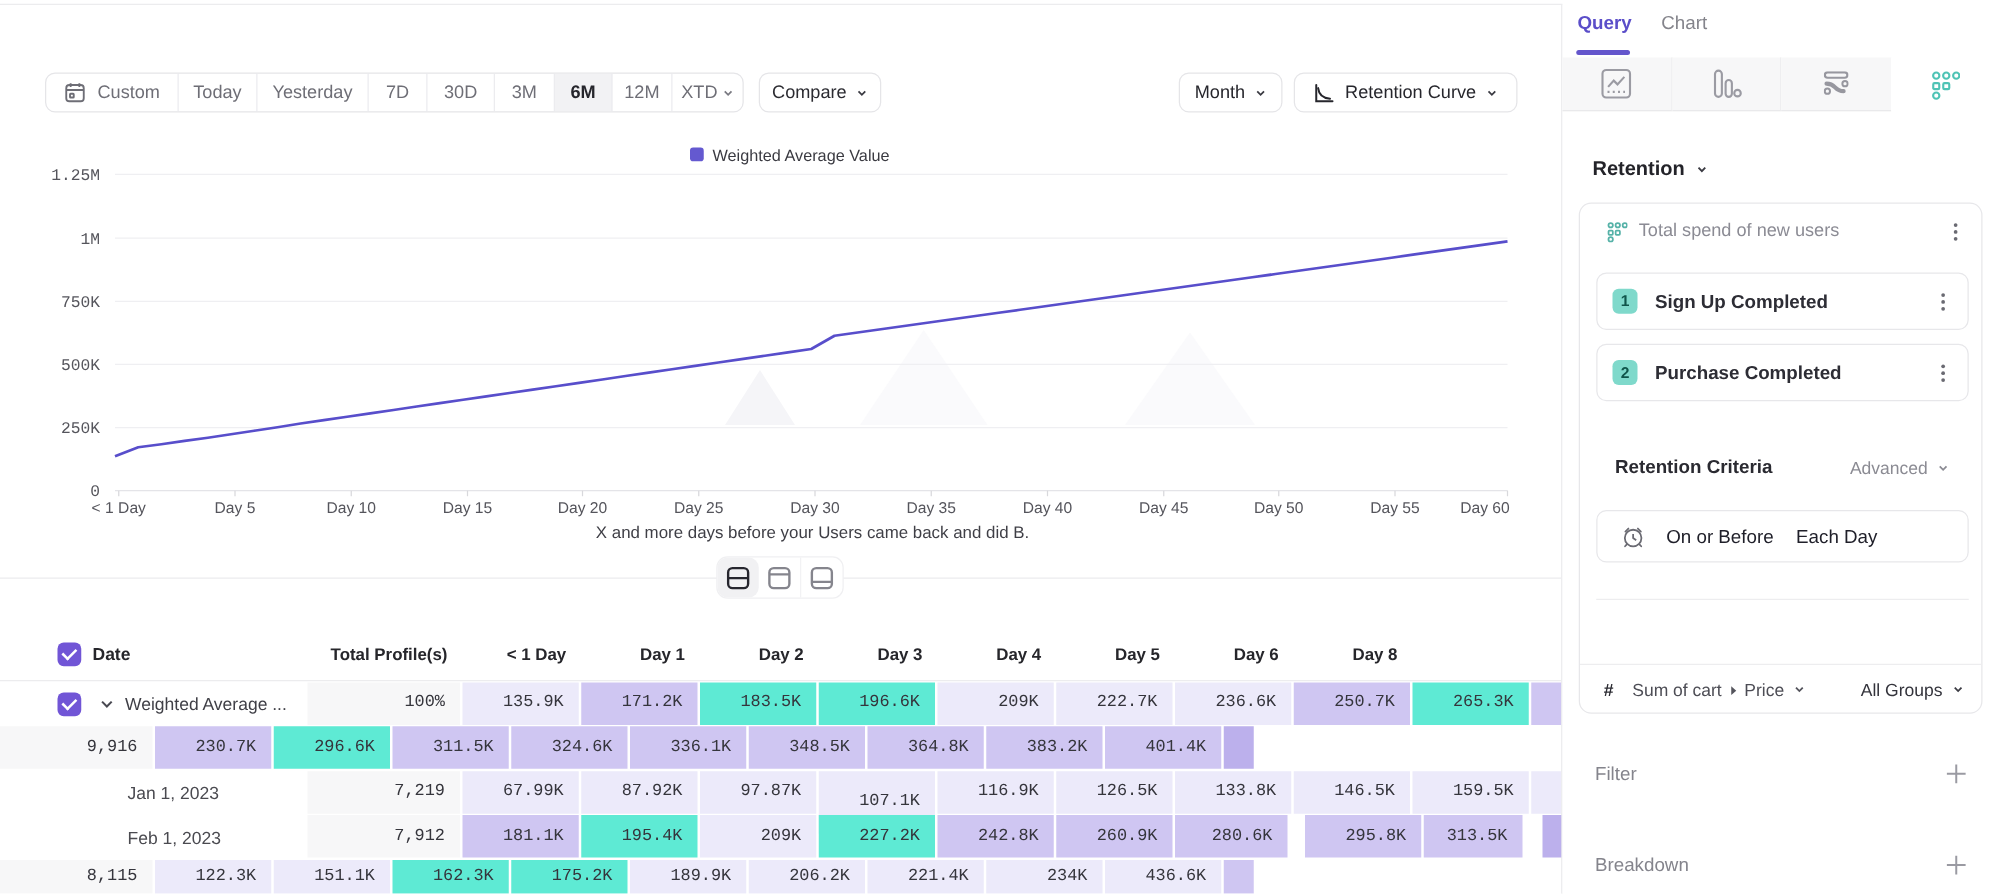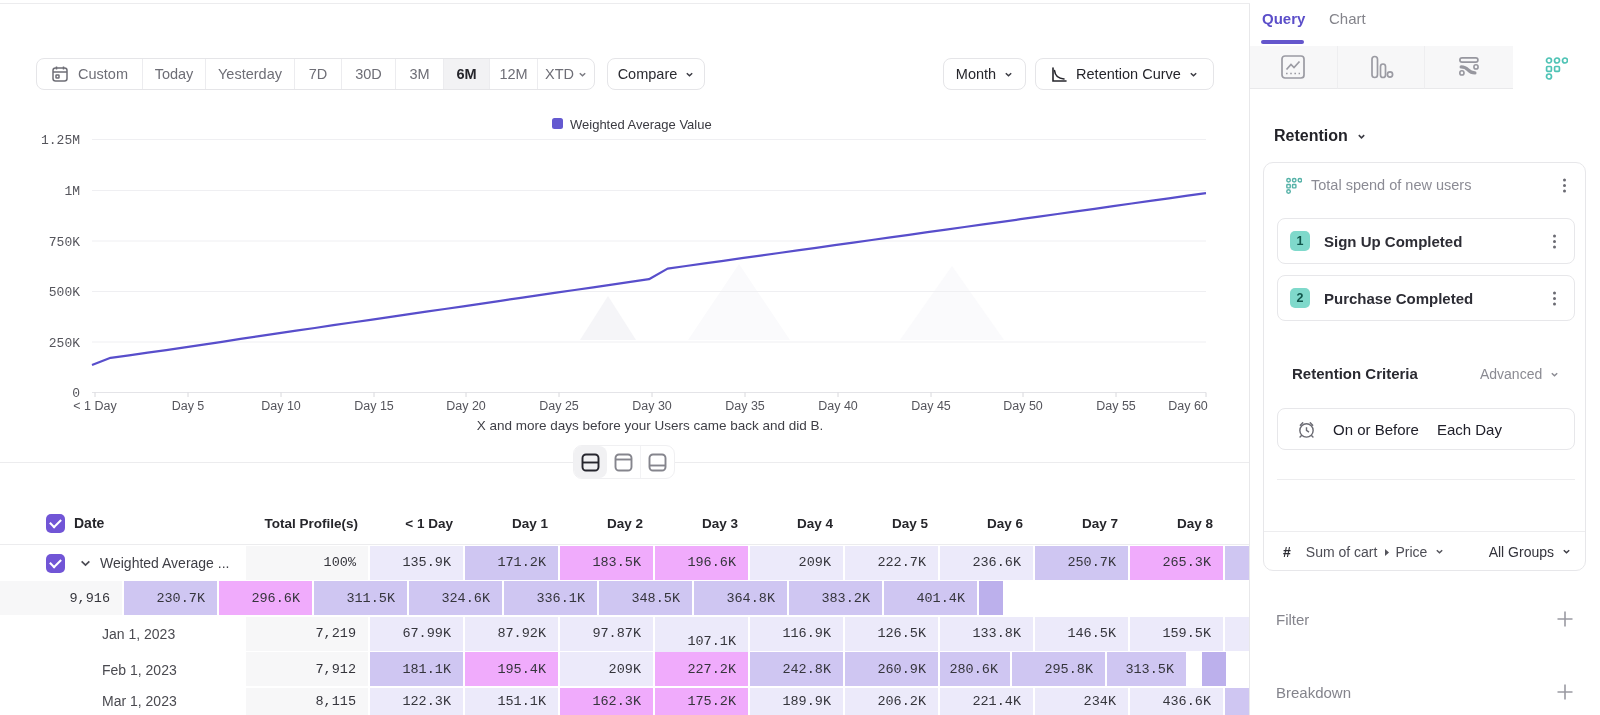--- a/index.html
+++ b/index.html
@@ -158,7 +158,6 @@
 <div class="cell hdr" style="width:95px;height:50px">Day 4</div>
 <div class="cell hdr" style="width:95px;height:50px">Day 5</div>
 <div class="cell hdr" style="width:95px;height:50px">Day 6</div>
-<div class="cell hdr" style="width:95px;height:50px">Day 7</div>
 <div class="cell hdr" style="width:95px;height:50px">Day 8</div>
 </div>
 <div class="abs" style="left:0;top:50px;width:1249px;height:1px;background:#ececee"></div>

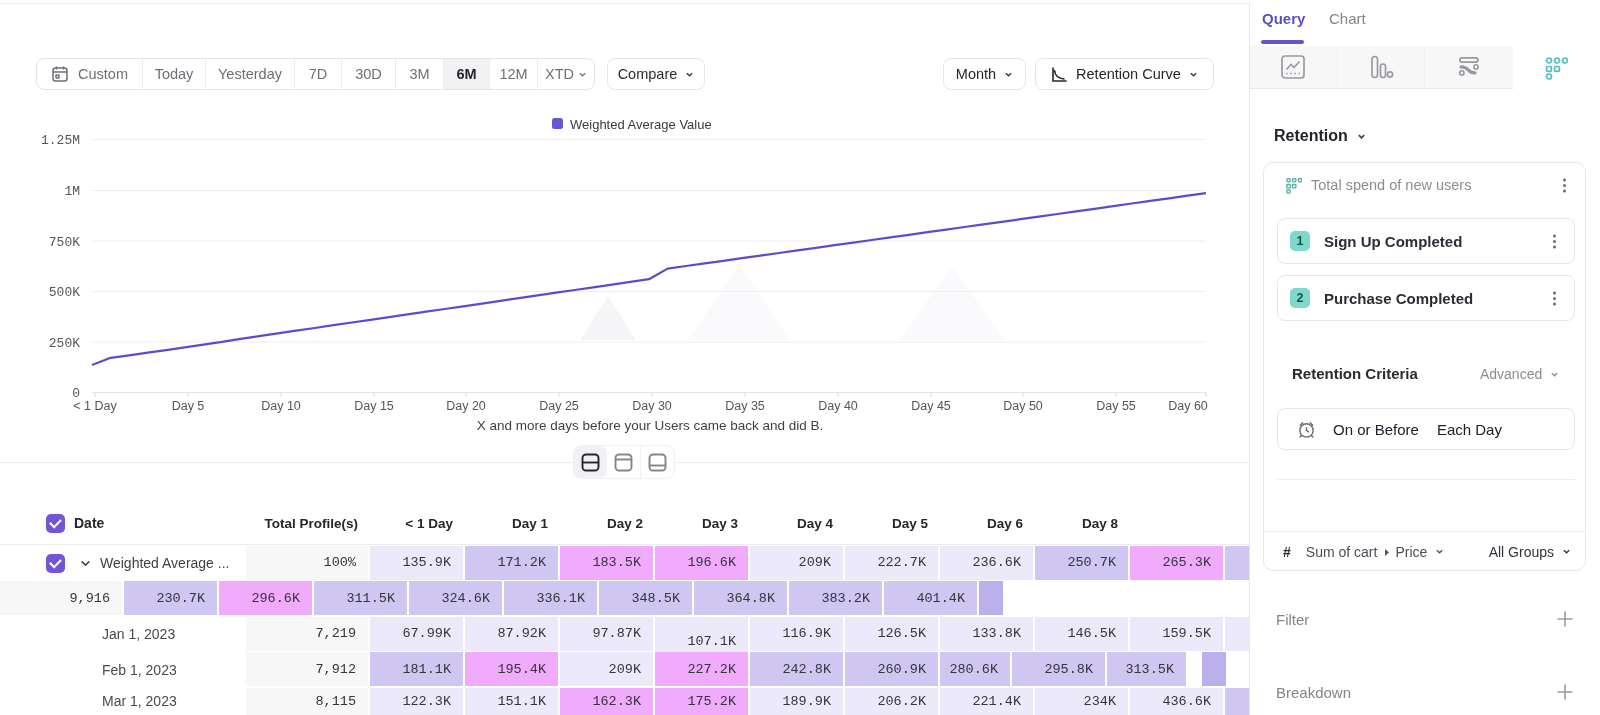--- a/index.html
+++ b/index.html
@@ -15,7 +15,7 @@
 .cell{height:34px;display:flex;align-items:center;justify-content:flex-end;padding-right:12px}
 .hdr{font-weight:bold;color:#26262b;font-size:13.5px}
 .row{position:absolute;left:0;display:flex;height:35.5px}
-.L{background:#eceafa}.LM{background:#f0abfc}.M{background:#cfc6f2}.D{background:#bcb0ec}
+.L{background:#eceafa}.LM{background:#5eead4}.M{background:#cfc6f2}.D{background:#bcb0ec}
 .num{font-family:"Liberation Mono",monospace;font-size:13.5px;color:#35353c}
 
 .rp-box{border:1px solid #e7e7ea;border-radius:8px;background:#fff}

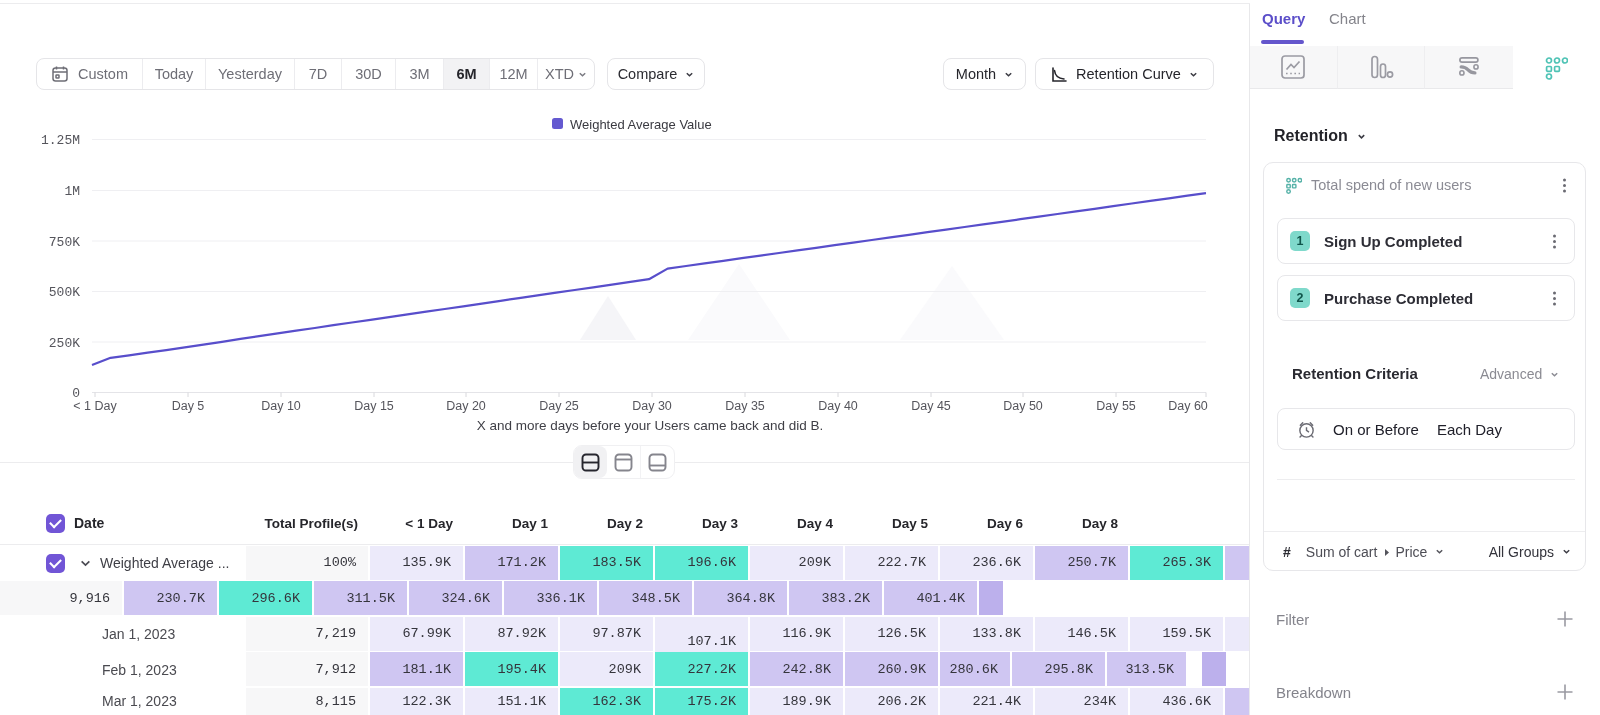--- a/index.html
+++ b/index.html
@@ -301,7 +301,7 @@
 <div style="width:95px;padding-right:2px">
         <div class="cell num M" style="height:34px">260.9K</div>
       </div>
-<div style="width:72px;padding-right:2px">
+<div style="width:104px;padding-right:14px">
         <div class="cell num M" style="height:34px">280.6K</div>
       </div>
 <div style="width:95px;padding-right:2px">

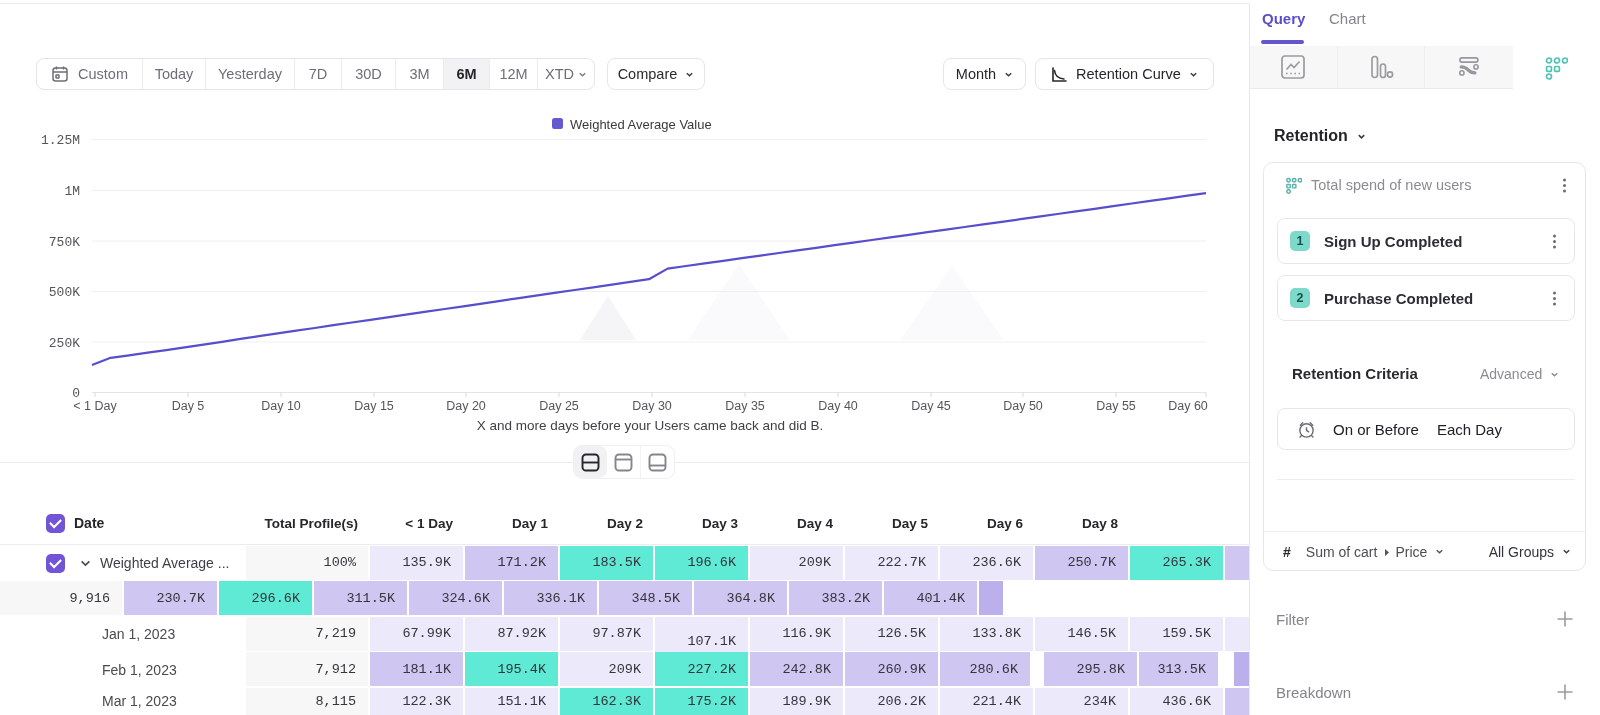--- a/index.html
+++ b/index.html
@@ -315,9 +315,6 @@
       </div>
 </div>
 <div class="row" style="top:193.5px;height:27.5px">
-<div style="width:246px;display:flex;align-items:center;padding-left:102px;white-space:nowrap">
-        <span style="font-size:14px;color:#4a4a50">Mar 1, 2023</span>
-      </div>
 <div style="width:124px;padding-right:2px">
         <div class="cell num" style="background:#f7f7f8;height:27.5px">8,115</div>
       </div>

